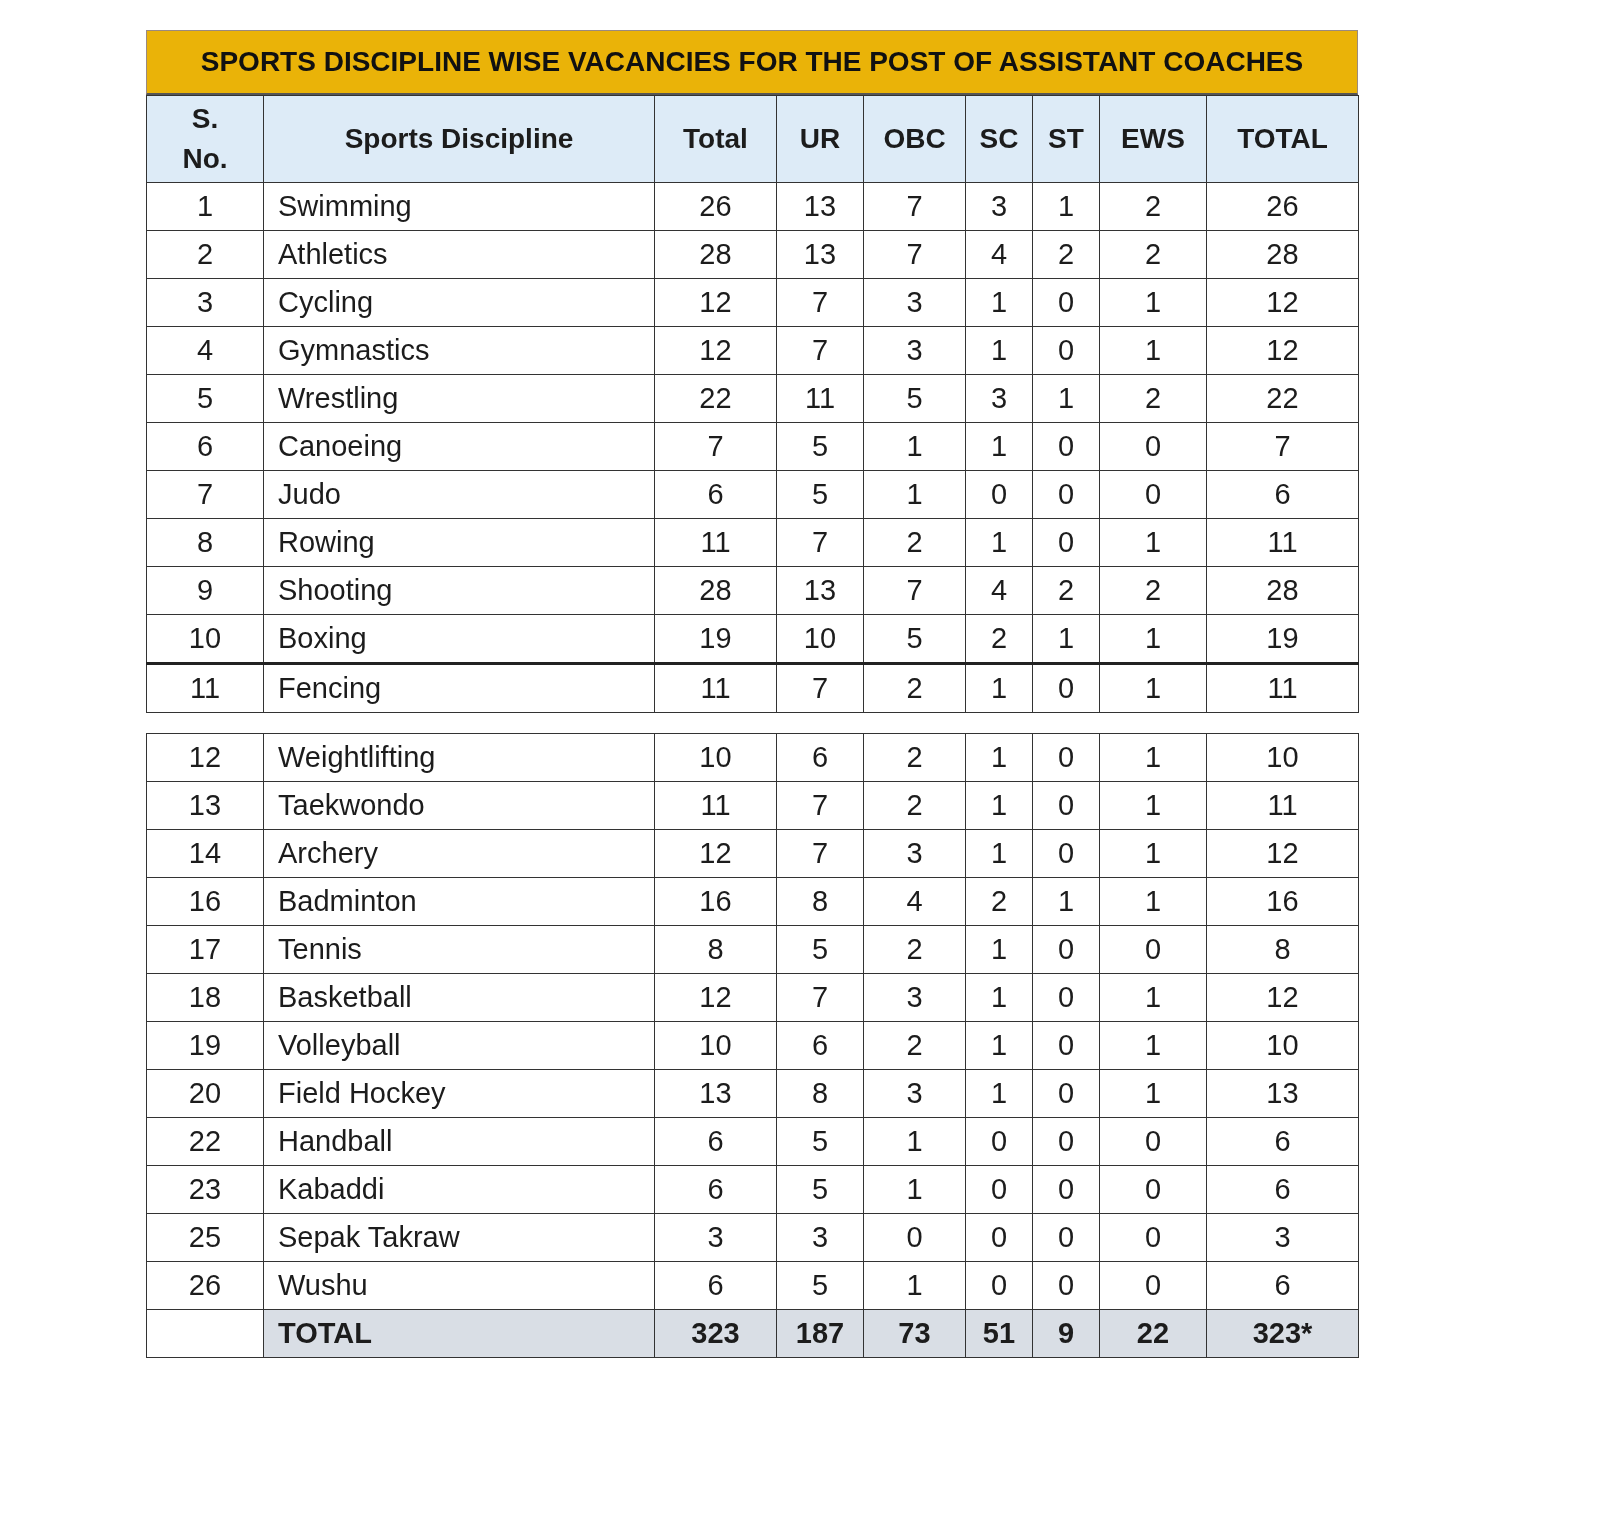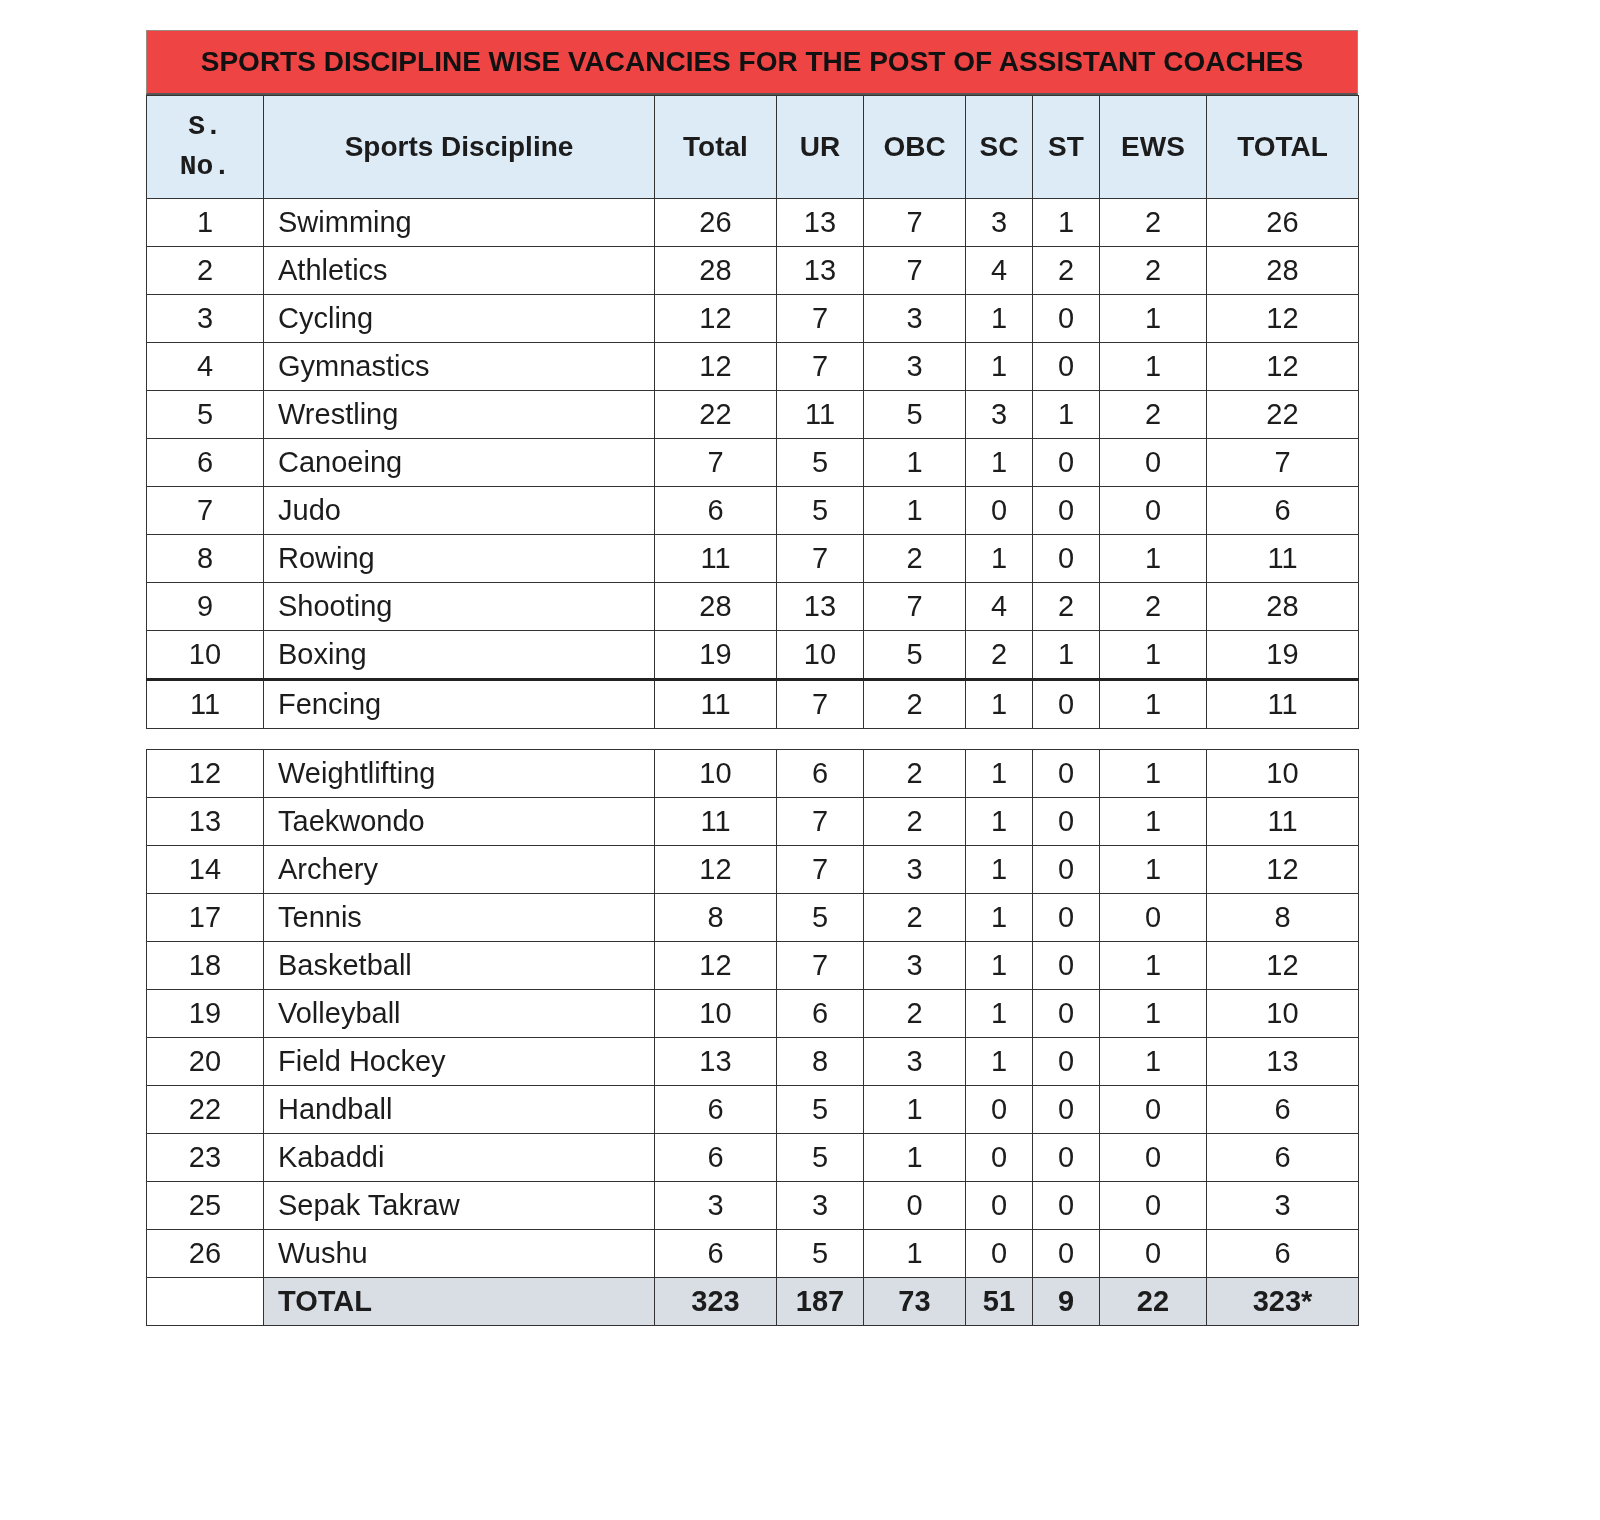--- a/index.html
+++ b/index.html
@@ -6,7 +6,7 @@
   body { width: 1600px; height: 1520px; position: relative; font-family: "Liberation Sans", sans-serif; color: #1a1a1a; }
   .wrap { position: absolute; left: 146px; top: 30px; width: 1212px; }
   .title {
-    height: 62px; background: #ef4444; border: 1px solid #9a8a80; border-bottom: 2px solid #555;
+    height: 62px; background: #eab308; border: 1px solid #9a8a80; border-bottom: 2px solid #555;
     display: flex; align-items: center; justify-content: center;
     font-weight: bold; font-size: 28px; letter-spacing: 0px; color: #111;
   }

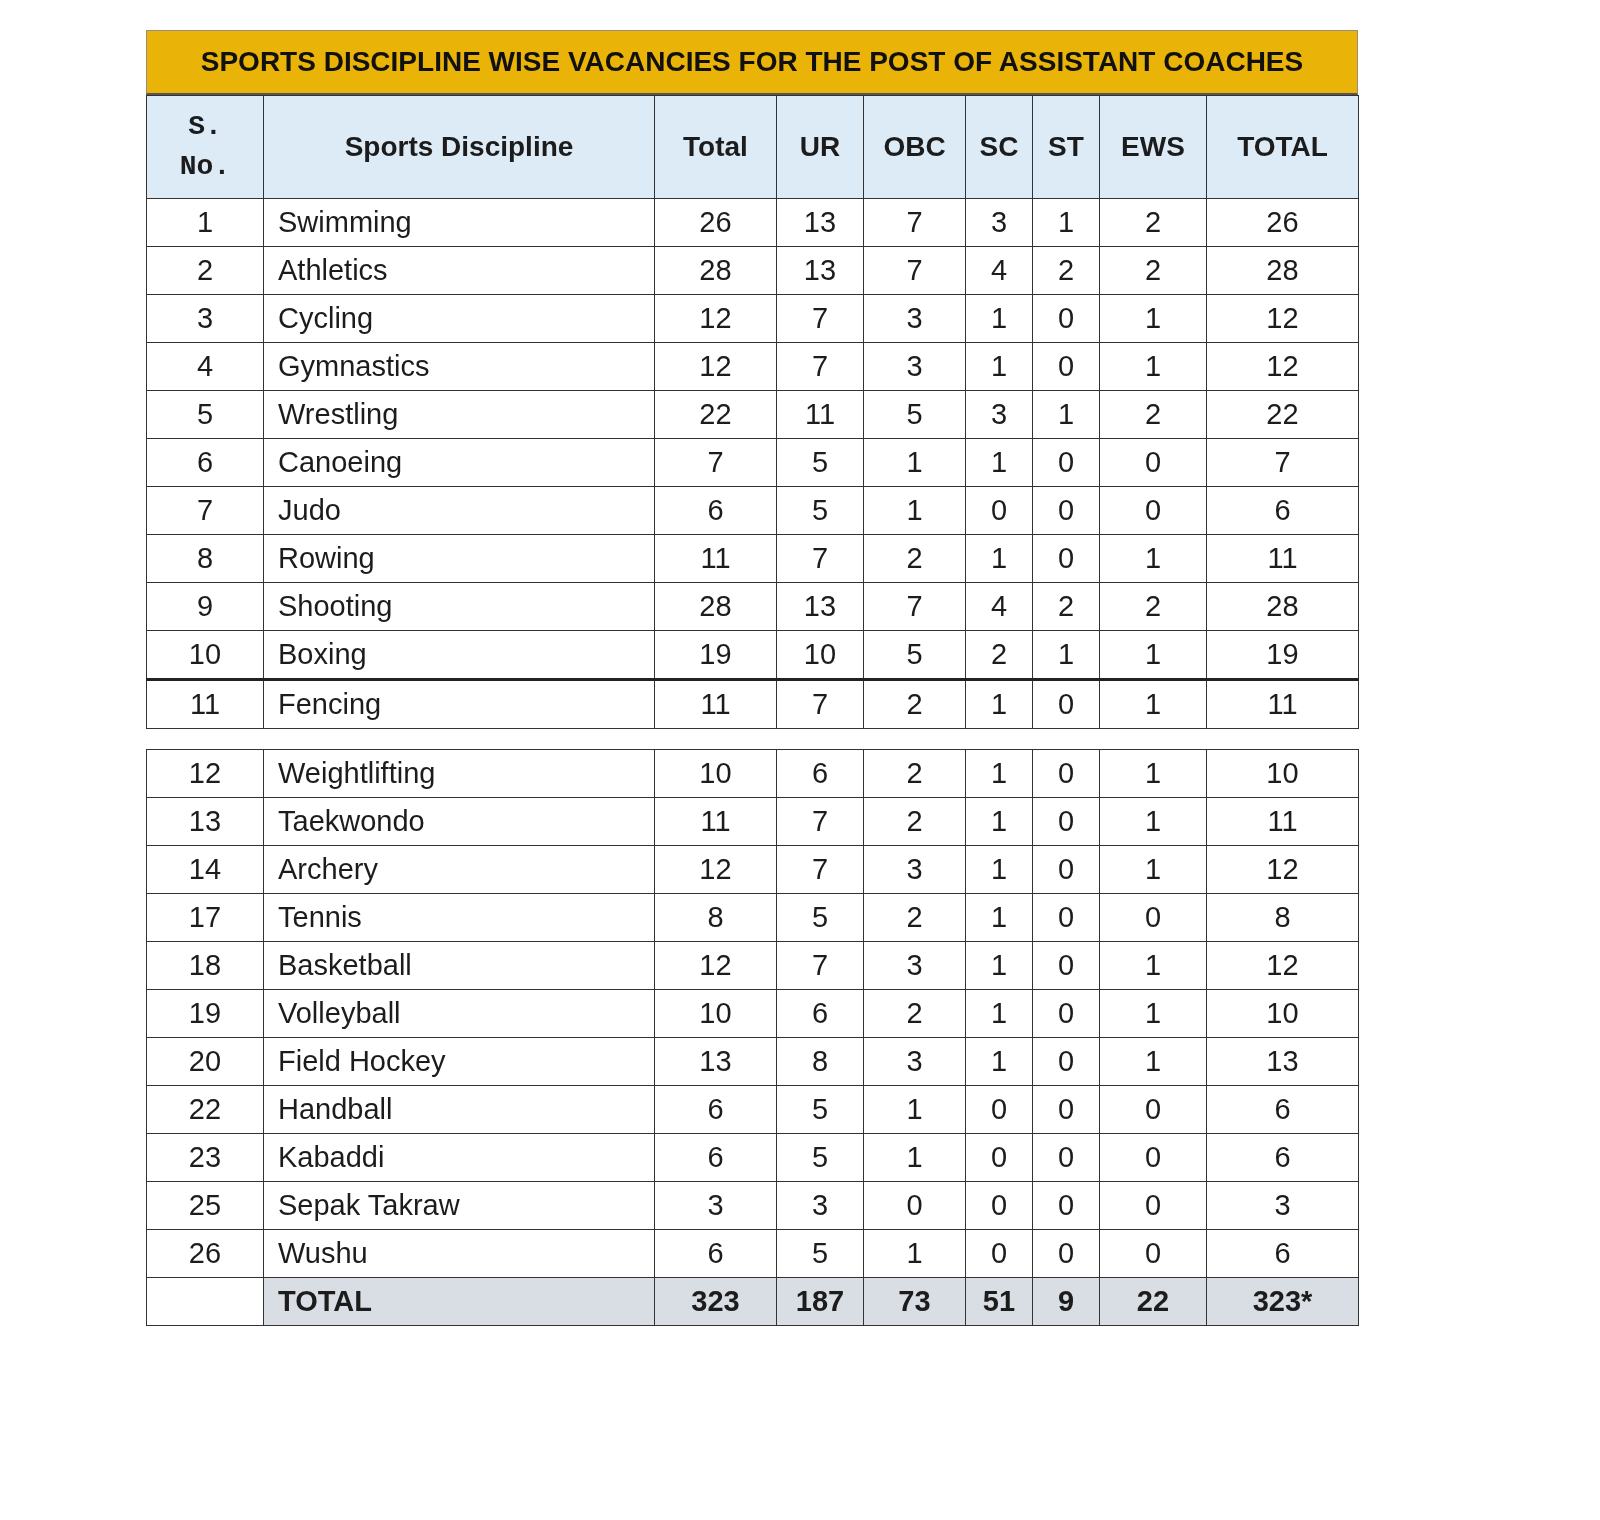--- a/index.html
+++ b/index.html
@@ -42,7 +42,7 @@
     </colgroup>
     <thead>
       <tr id="header-row">
-          <th style="padding: 8px 30px; font-family: Liberation Mono, monospace;">S. No.</th>
+          <th style="padding: 0px 30px;">S. No.</th>
           <th>Sports Discipline</th>
           <th>Total</th>
           <th>UR</th>

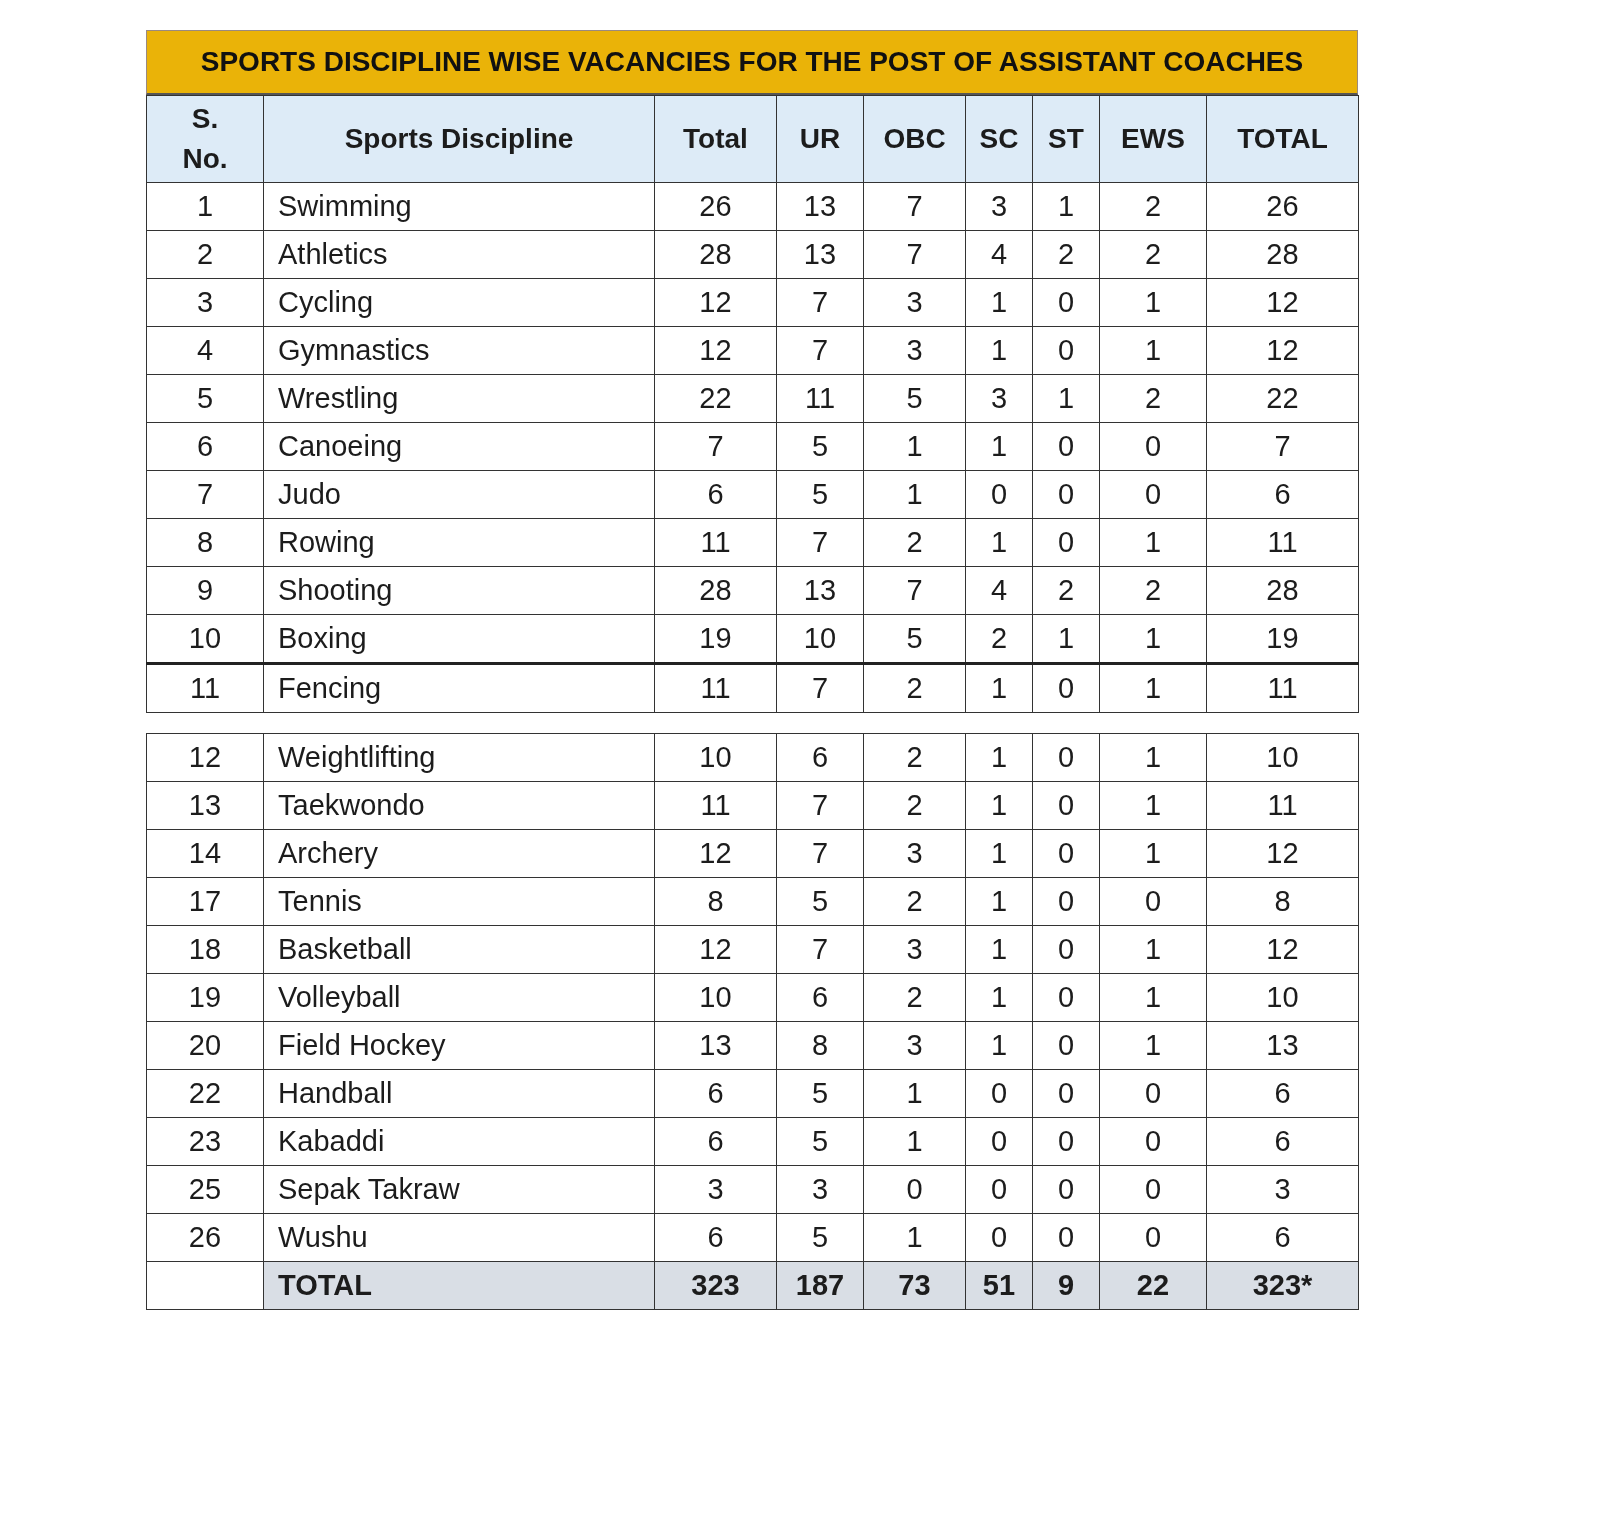--- a/index.html
+++ b/index.html
@@ -212,6 +212,17 @@
           <td>12</td>
         </tr>
         <tr>
+          <td>16</td>
+          <td class="name">Badminton</td>
+          <td>16</td>
+          <td>8</td>
+          <td>4</td>
+          <td>2</td>
+          <td>1</td>
+          <td>1</td>
+          <td>16</td>
+        </tr>
+        <tr>
           <td>17</td>
           <td class="name">Tennis</td>
           <td>8</td>

